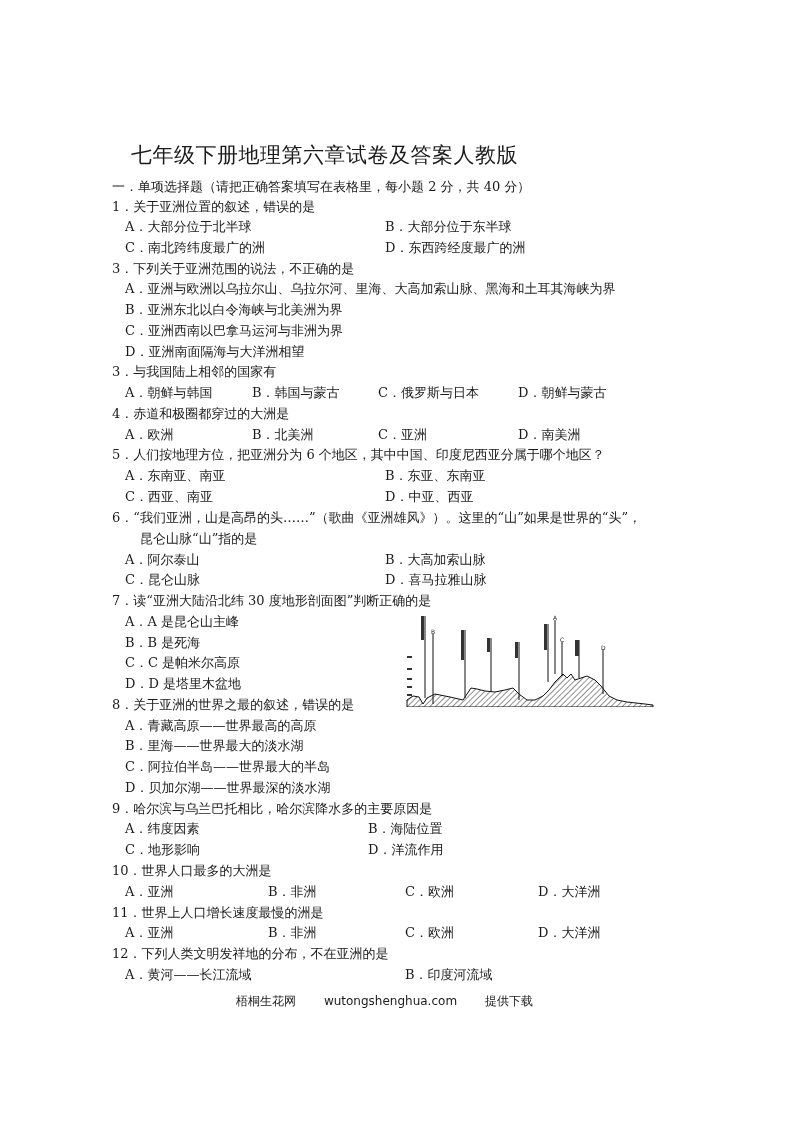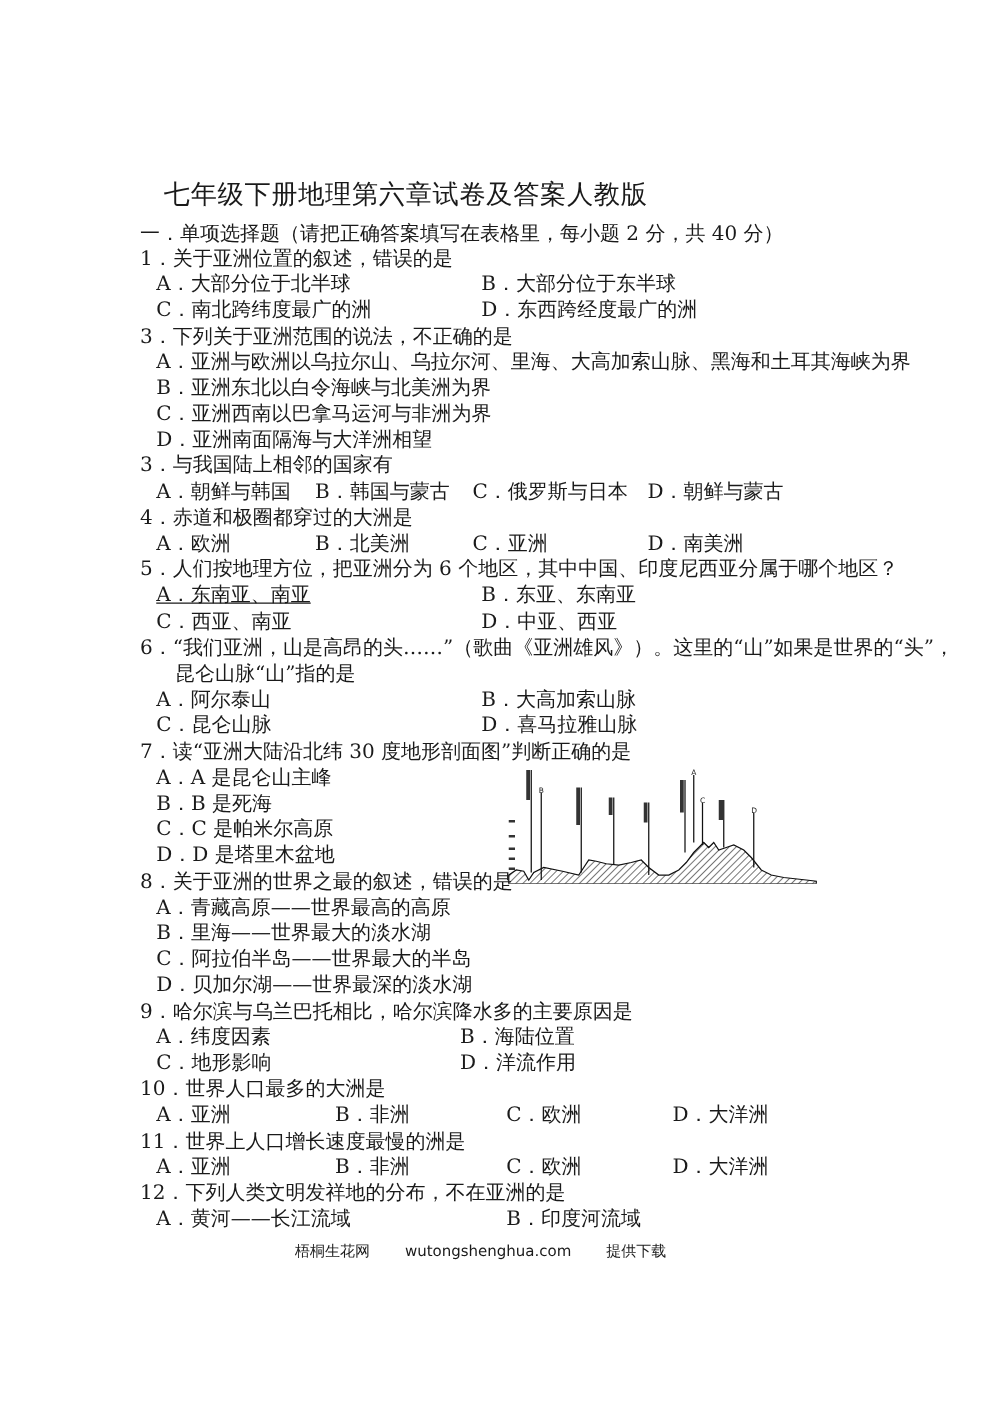--- a/index.html
+++ b/index.html
@@ -13,7 +13,7 @@
     text-align: center; font-size: 21px; letter-spacing: 0.5px;
   }
   .line {
-    position: absolute; font-size: 16px; line-height: 20px; white-space: nowrap;
+    position: absolute; font-size: 13px; line-height: 20px; white-space: nowrap;
   }
   .q { left: 112px; }
   .opt { left: 125px; }

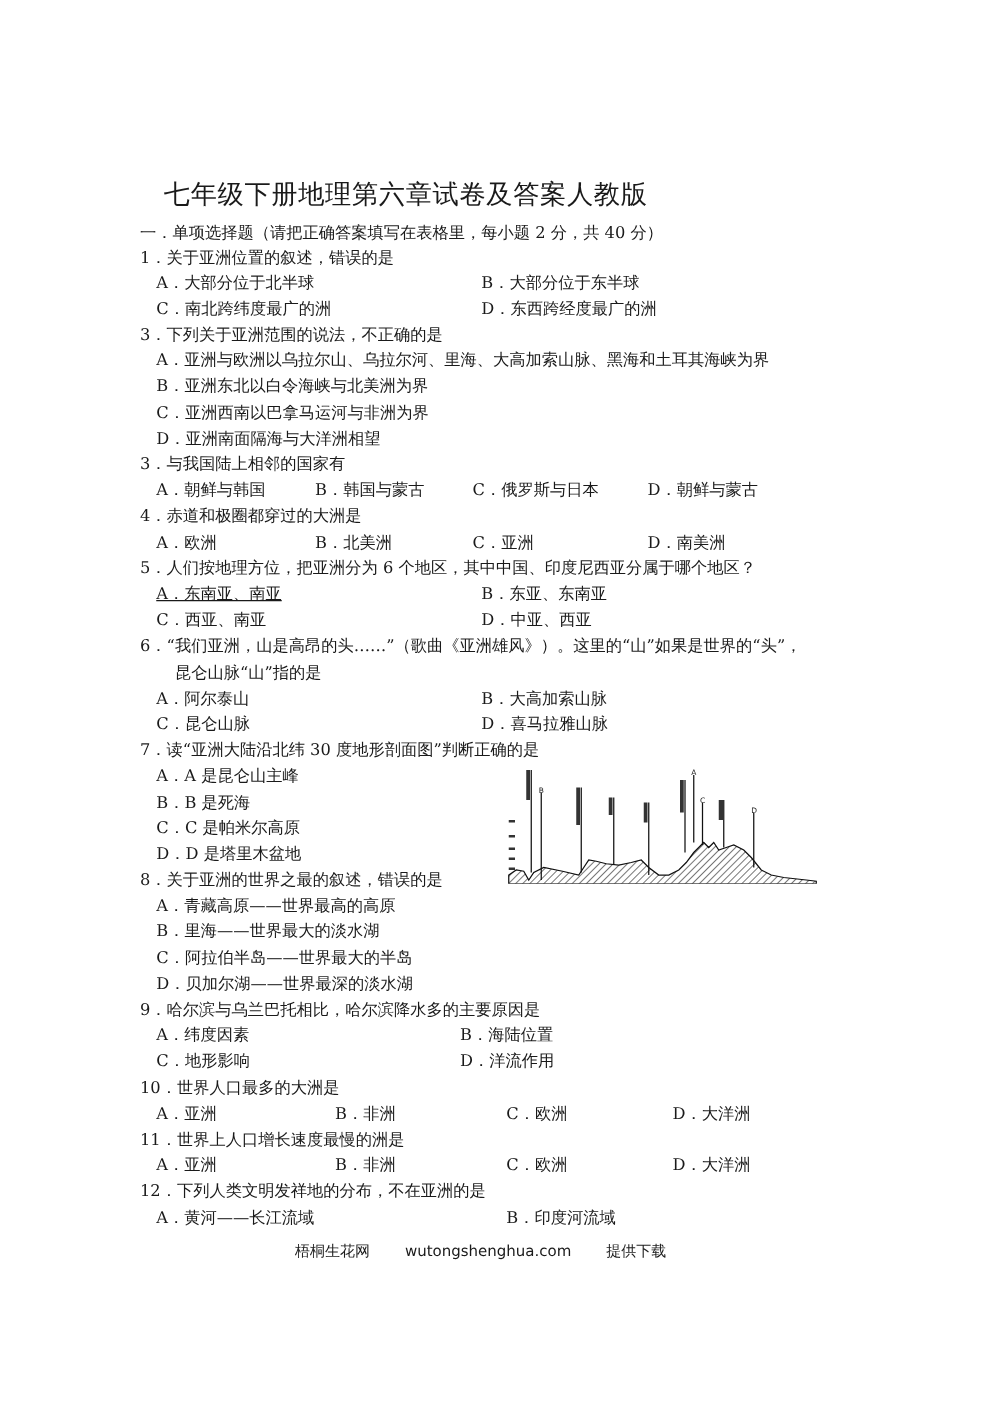--- a/index.html
+++ b/index.html
@@ -67,7 +67,7 @@
 <div class="line c4-4" style="top:425px;">D．南美洲</div>
 
 <div class="line q" style="top:445px;">5．人们按地理方位，把亚洲分为 6 个地区，其中中国、印度尼西亚分属于哪个地区？</div>
-<div class="line opt" style="top:466px;text-decoration:underline;">A．东南亚、南亚</div>
+<div class="line opt" style="top:466px;">A．东南亚、南亚</div>
 <div class="line col2" style="top:466px;">B．东亚、东南亚</div>
 <div class="line opt" style="top:487px;">C．西亚、南亚</div>
 <div class="line col2" style="top:487px;">D．中亚、西亚</div>

